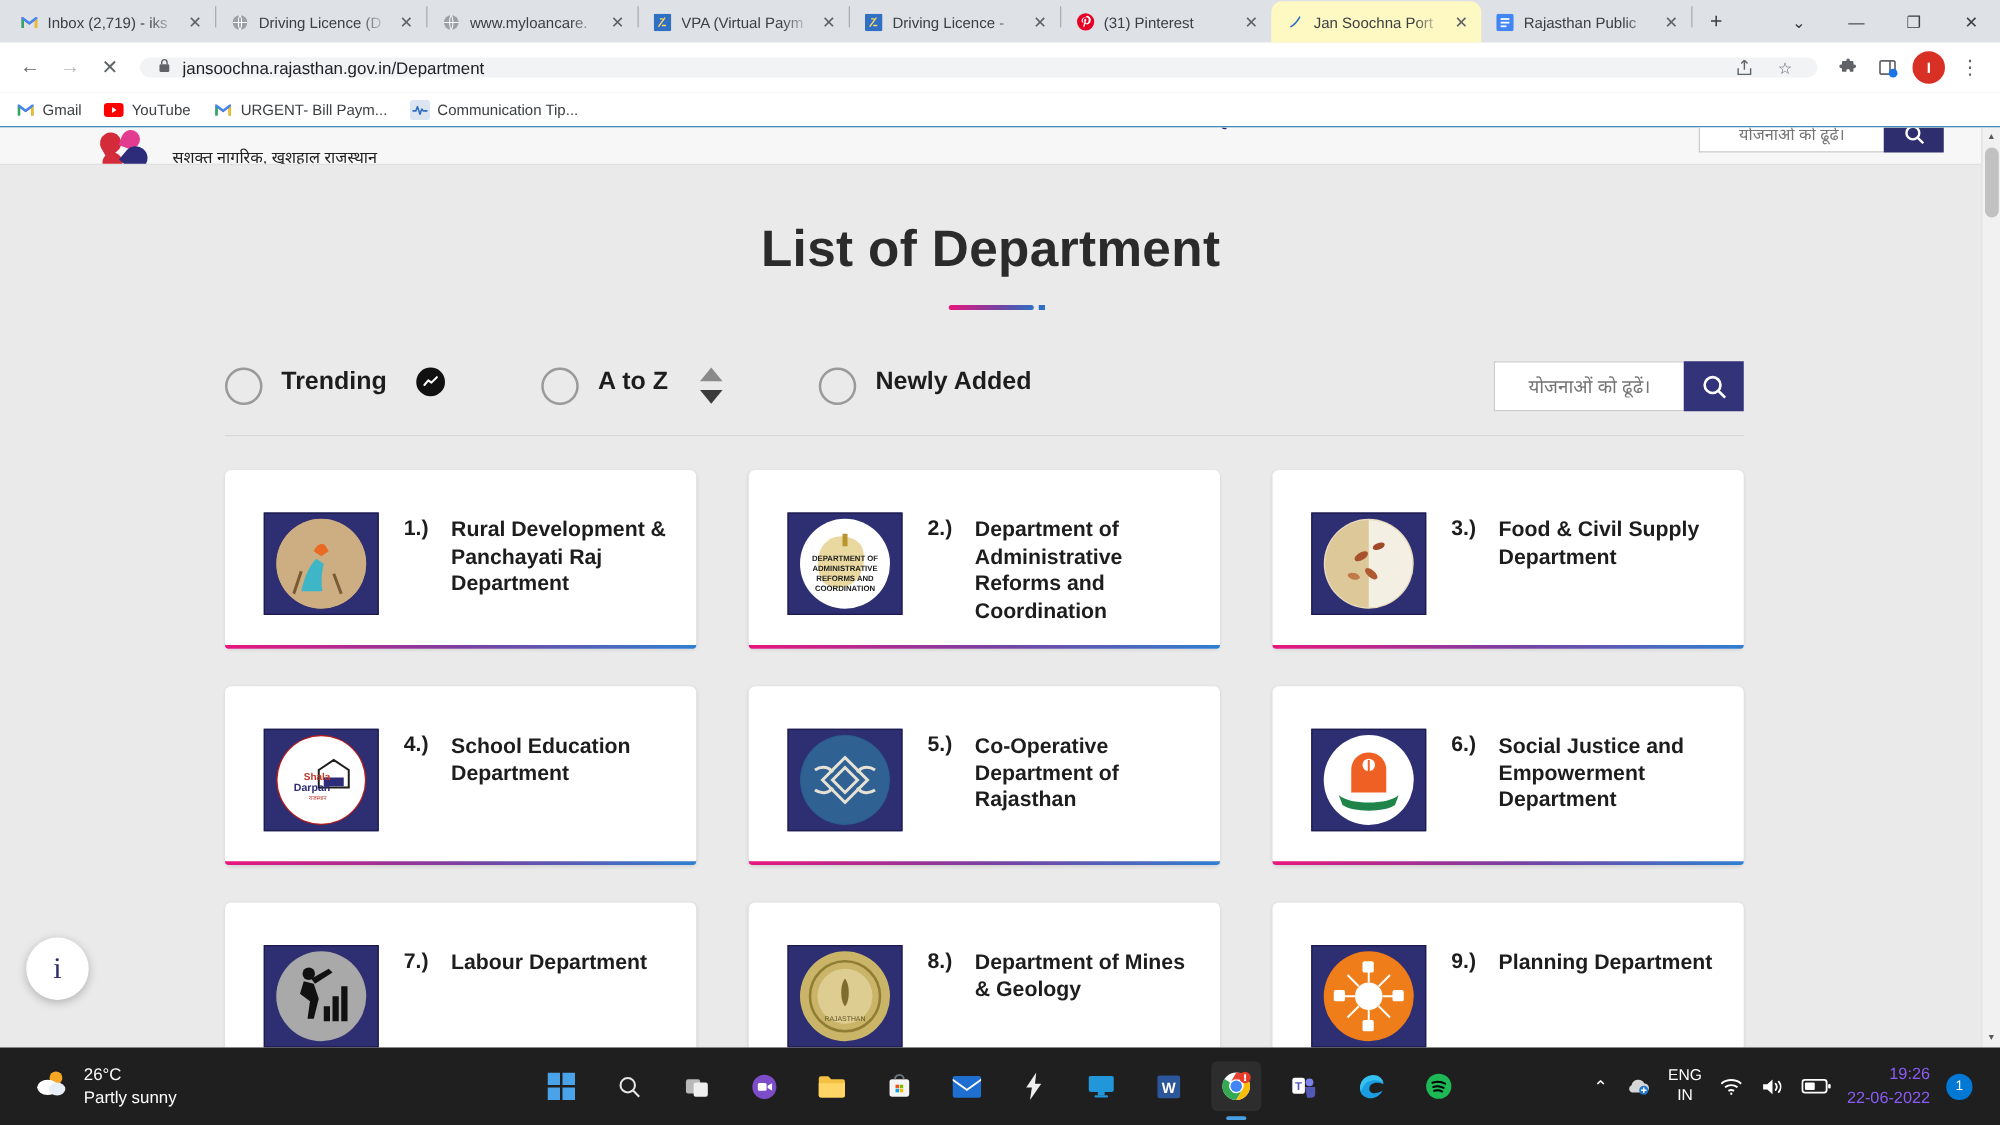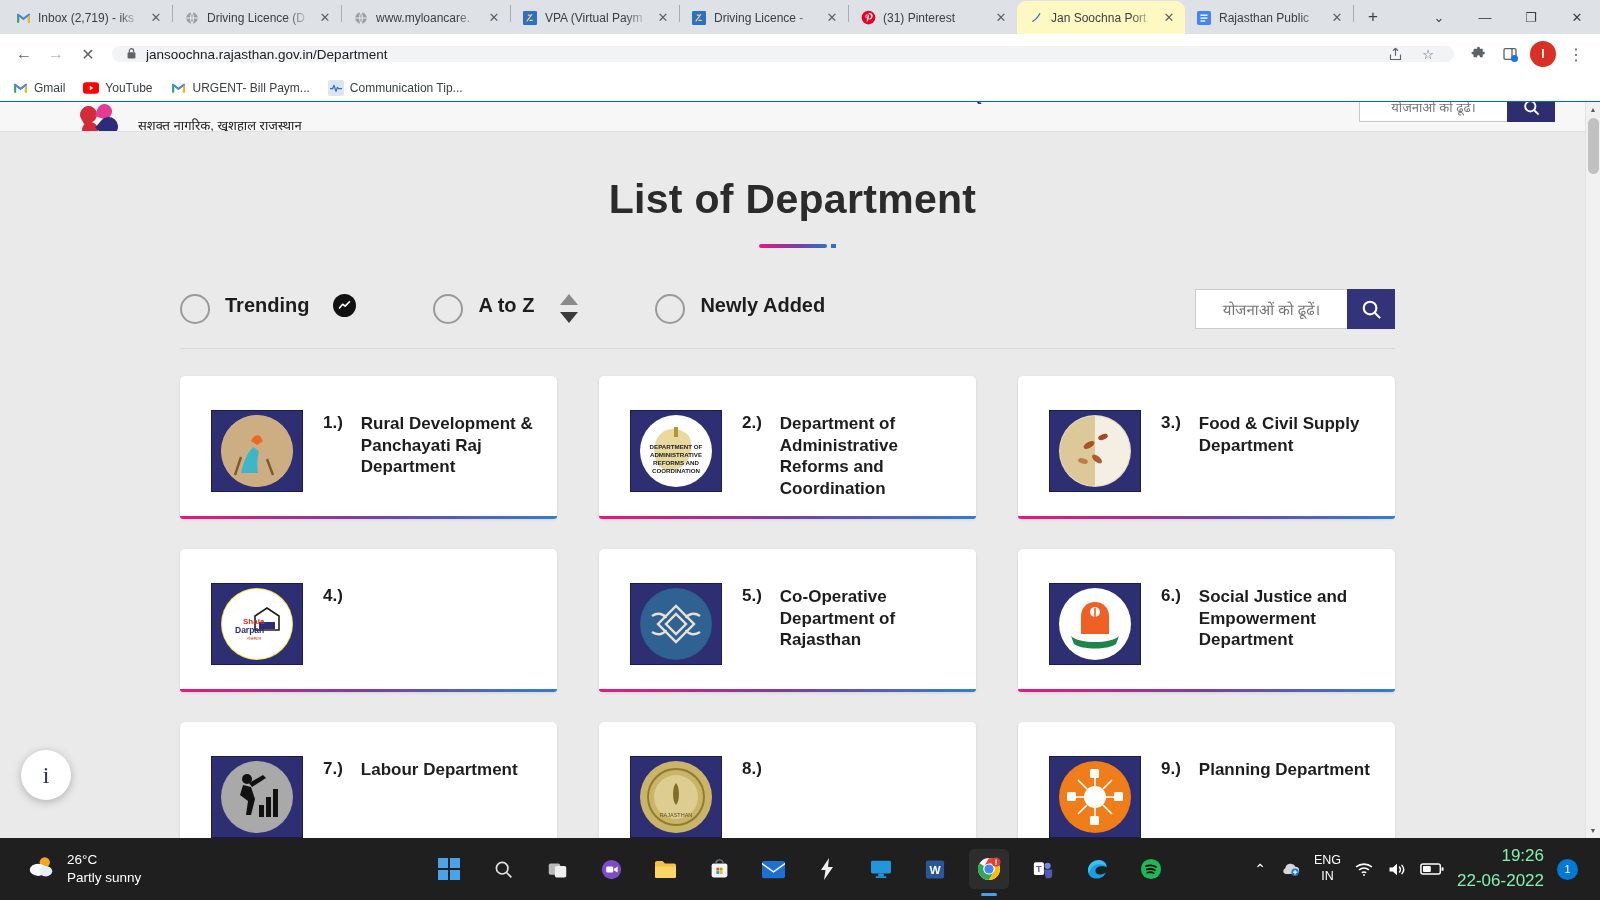--- a/index.html
+++ b/index.html
@@ -461,6 +461,7 @@
             </div>
             <div class="card-body">
               <span class="card-num">4.)</span>
+              <span class="card-name">School Education Department</span>
             </div>
           </div>
 

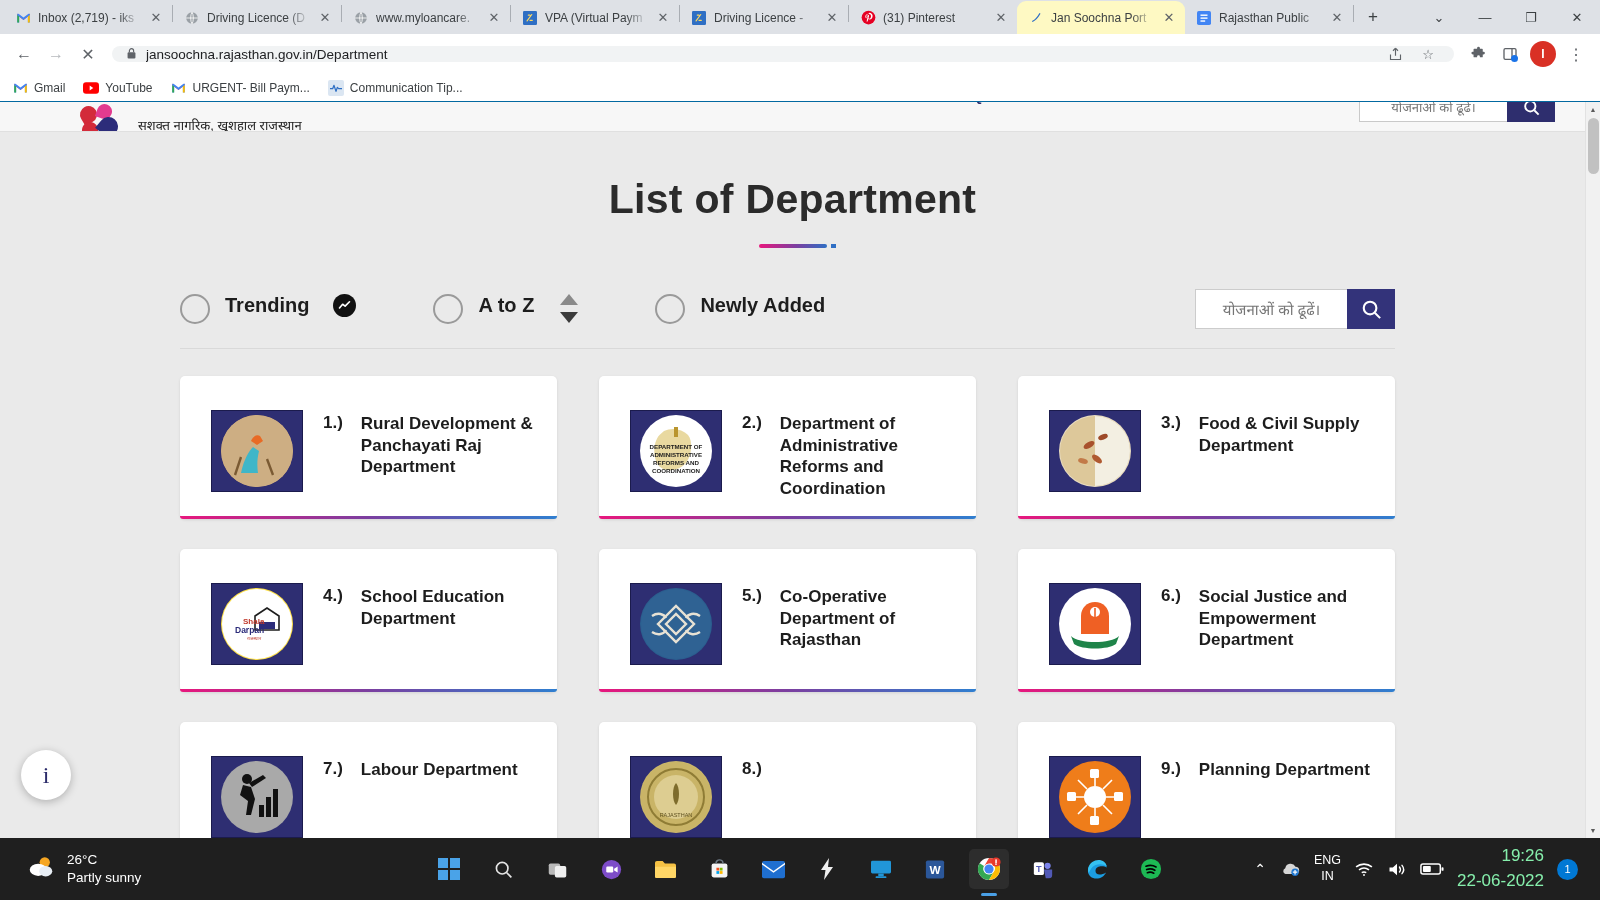--- a/index.html
+++ b/index.html
@@ -448,7 +448,7 @@
 
           <div class="card">
             <div class="card-logo">
-              <div class="disc" style="background:#fde047;">
+              <div class="disc" style="background:#b91c1c;">
                 <svg width="72" height="72" viewBox="0 0 72 72">
                     <circle cx="36" cy="36" r="35" fill="#fff"></circle>
                     <path d="M34 28l12-8 12 8v14H34z" fill="#fff" stroke="#1d1d1d" stroke-width="1.6"></path>

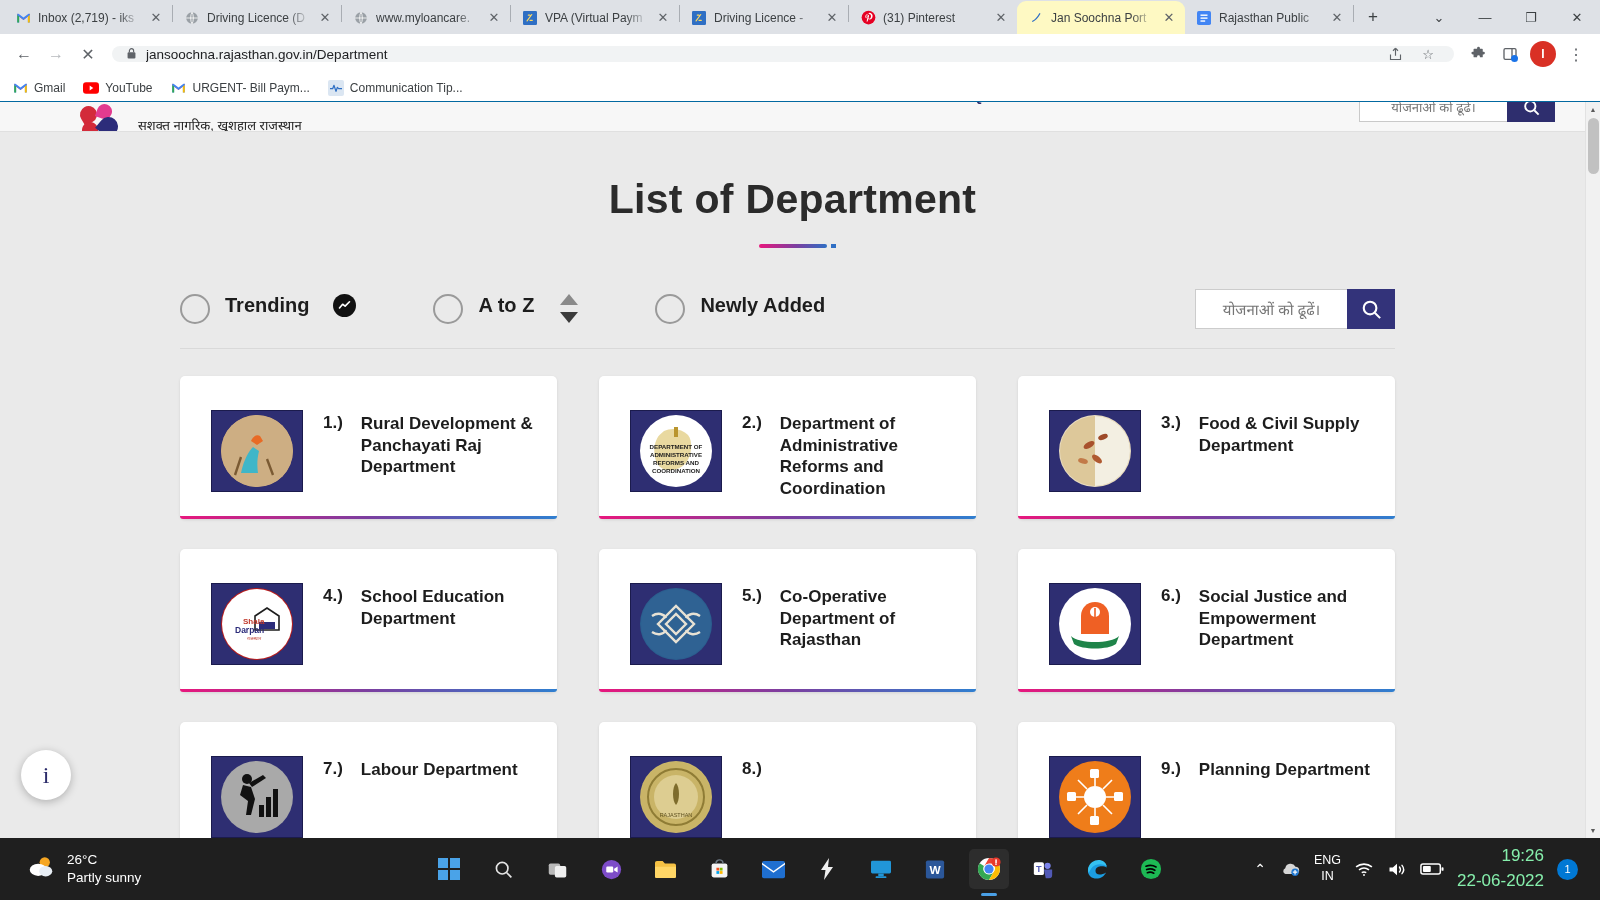--- a/index.html
+++ b/index.html
@@ -536,6 +536,7 @@
             </div>
             <div class="card-body">
               <span class="card-num">8.)</span>
+              <span class="card-name">Department of Mines &amp; Geology</span>
             </div>
           </div>
 

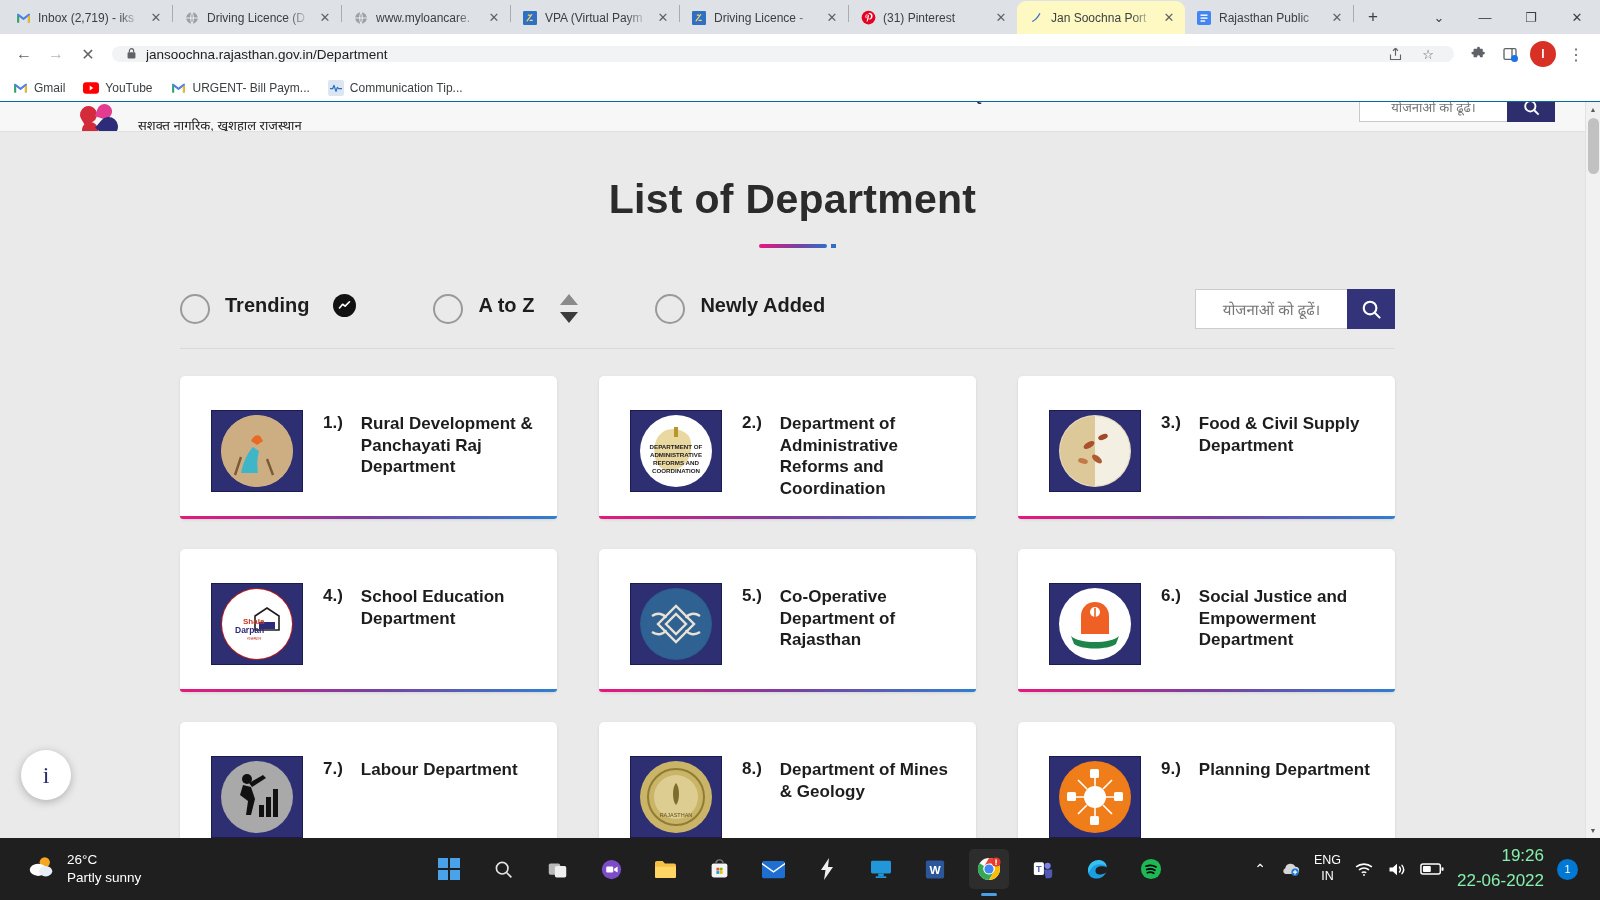--- a/index.html
+++ b/index.html
@@ -132,7 +132,7 @@
   .tray { margin-left: auto; display: flex; align-items: center; gap: 13px; padding-right: 10px; }
   .tray-icon { color: #fff; display: flex; align-items: center; justify-content: center; }
   .tray-lang { color: #fff; font-size: 12.5px; text-align: center; line-height: 1.25; }
-  .tray-clock { color: #86efac; font-size: 17px; text-align: right; line-height: 1.45; }
+  .tray-clock { color: #8b5cf6; font-size: 13px; text-align: right; line-height: 1.45; }
   .tray-badge { width: 21px; height: 21px; border-radius: 50%; background: #0078d4; color: #fff; font-size: 11px; display: flex; align-items: center; justify-content: center; }
 </style>
 </head>

